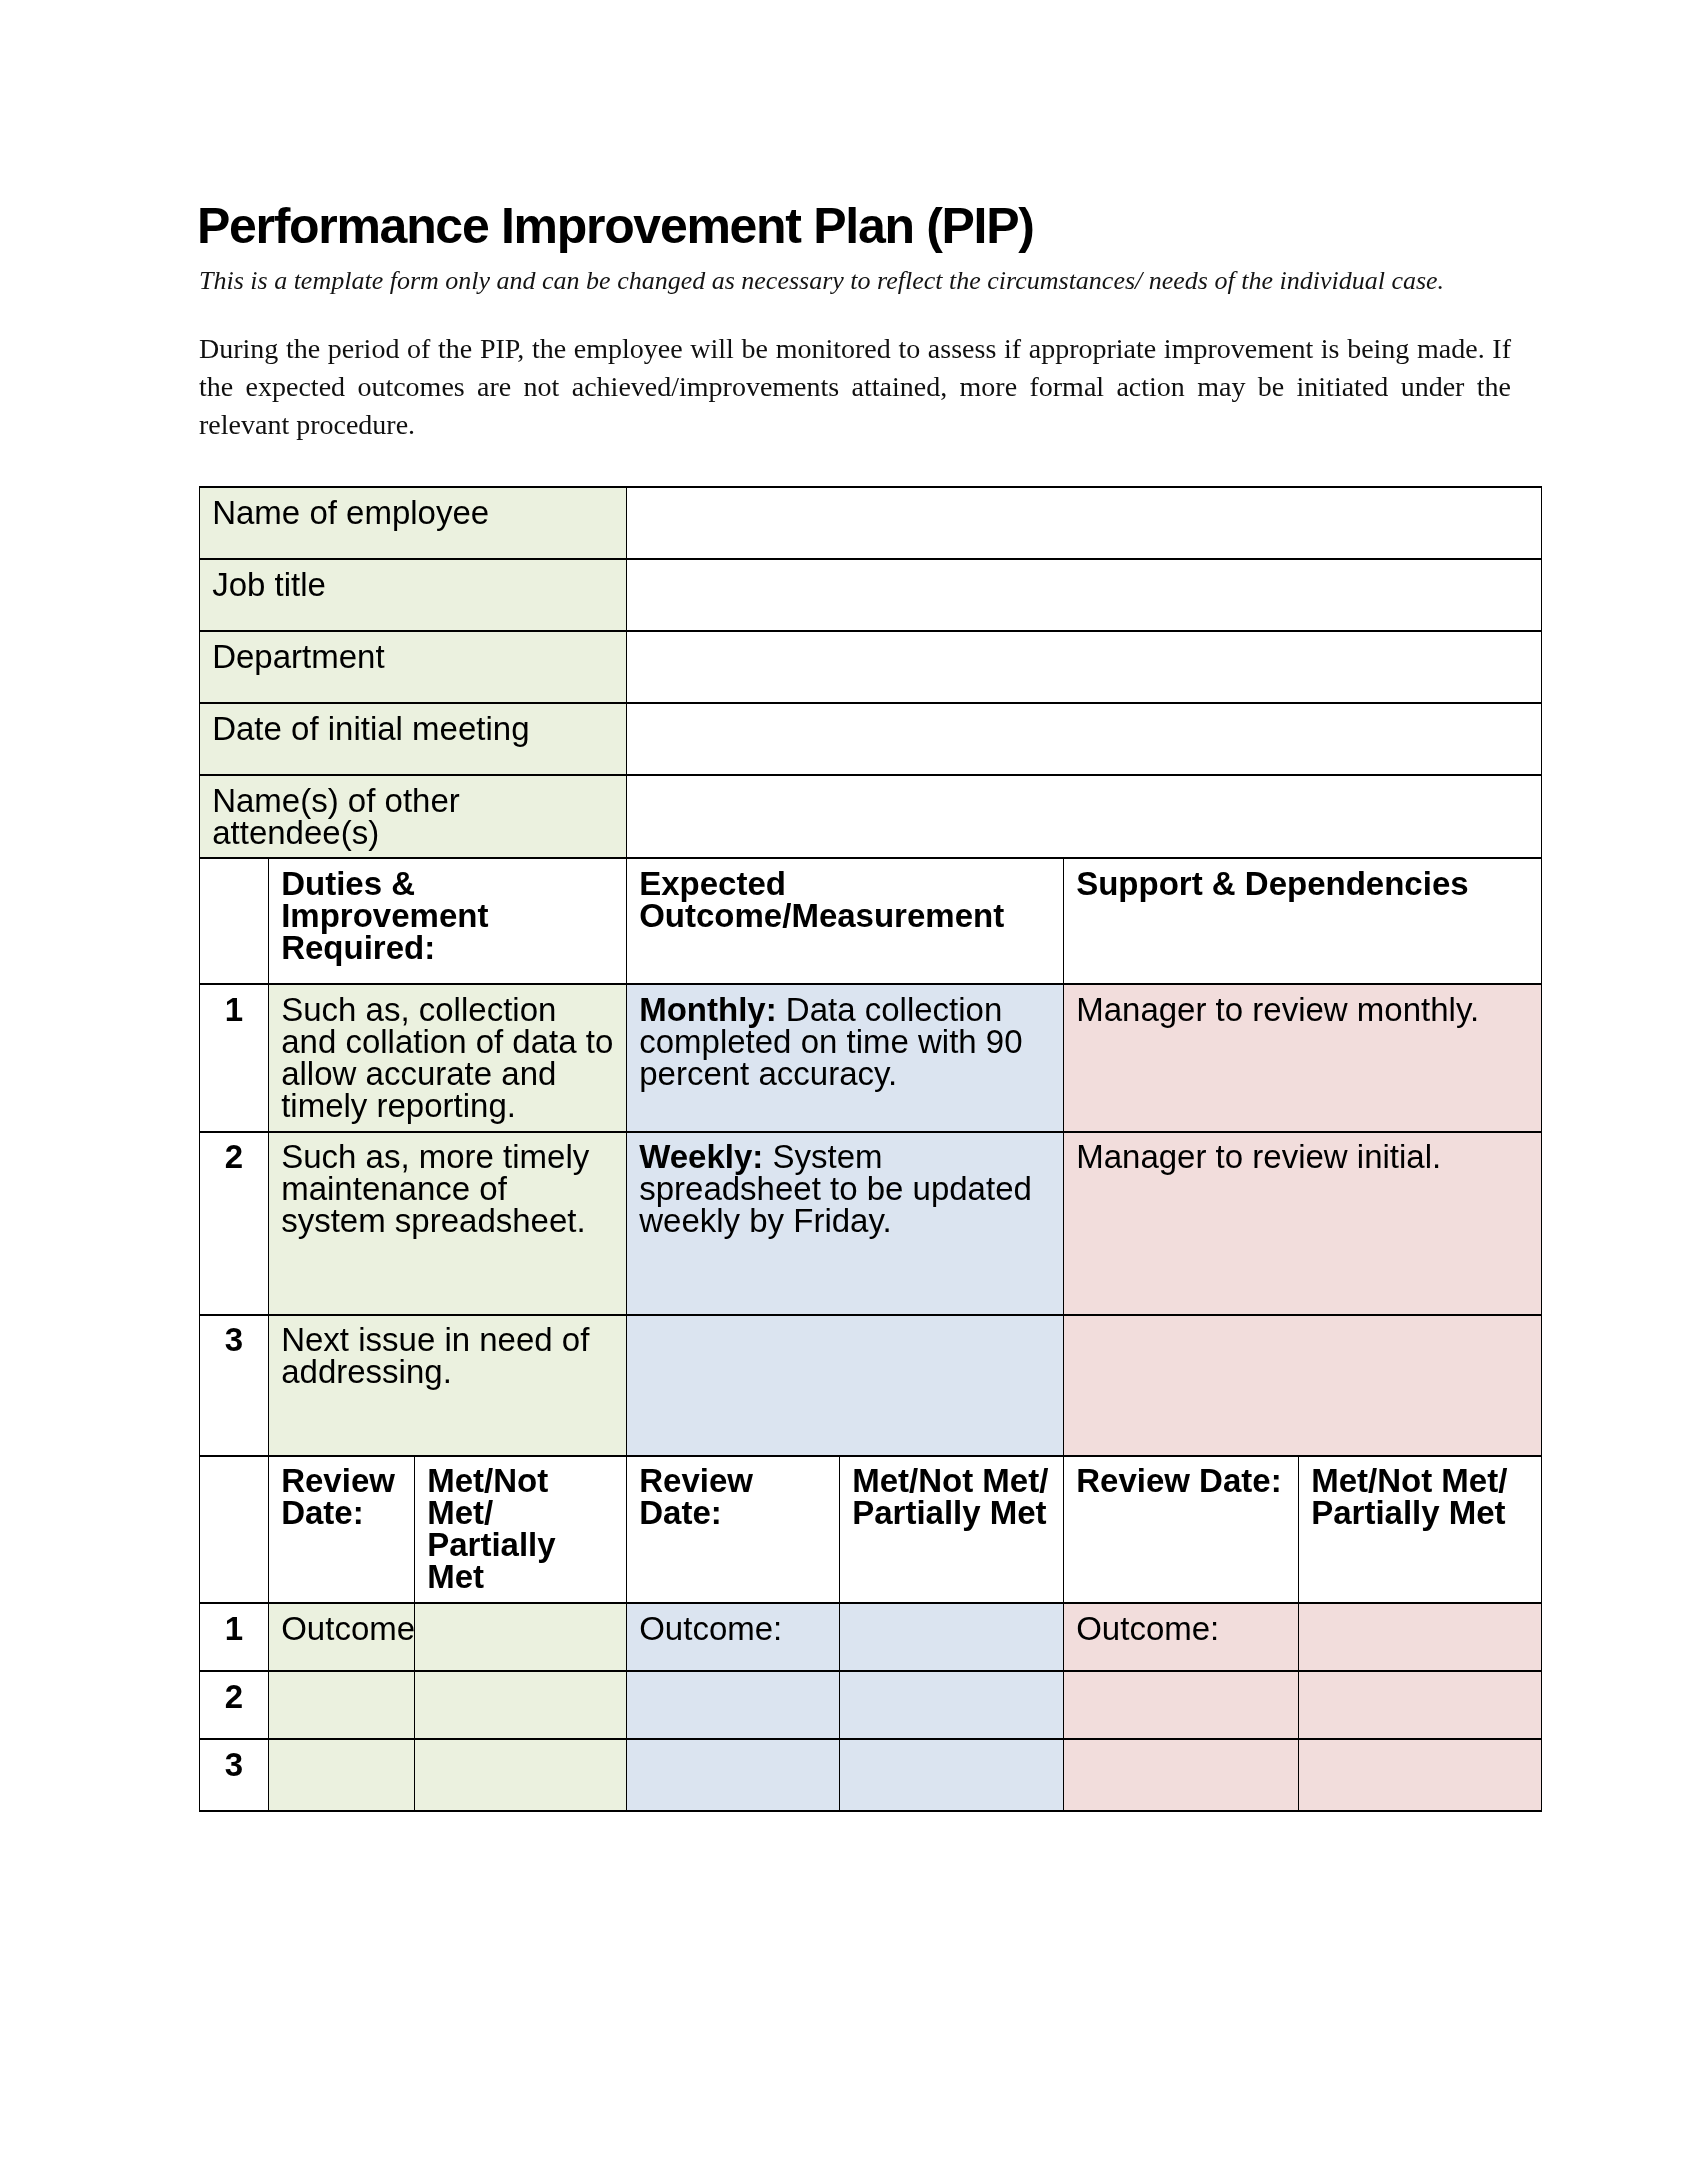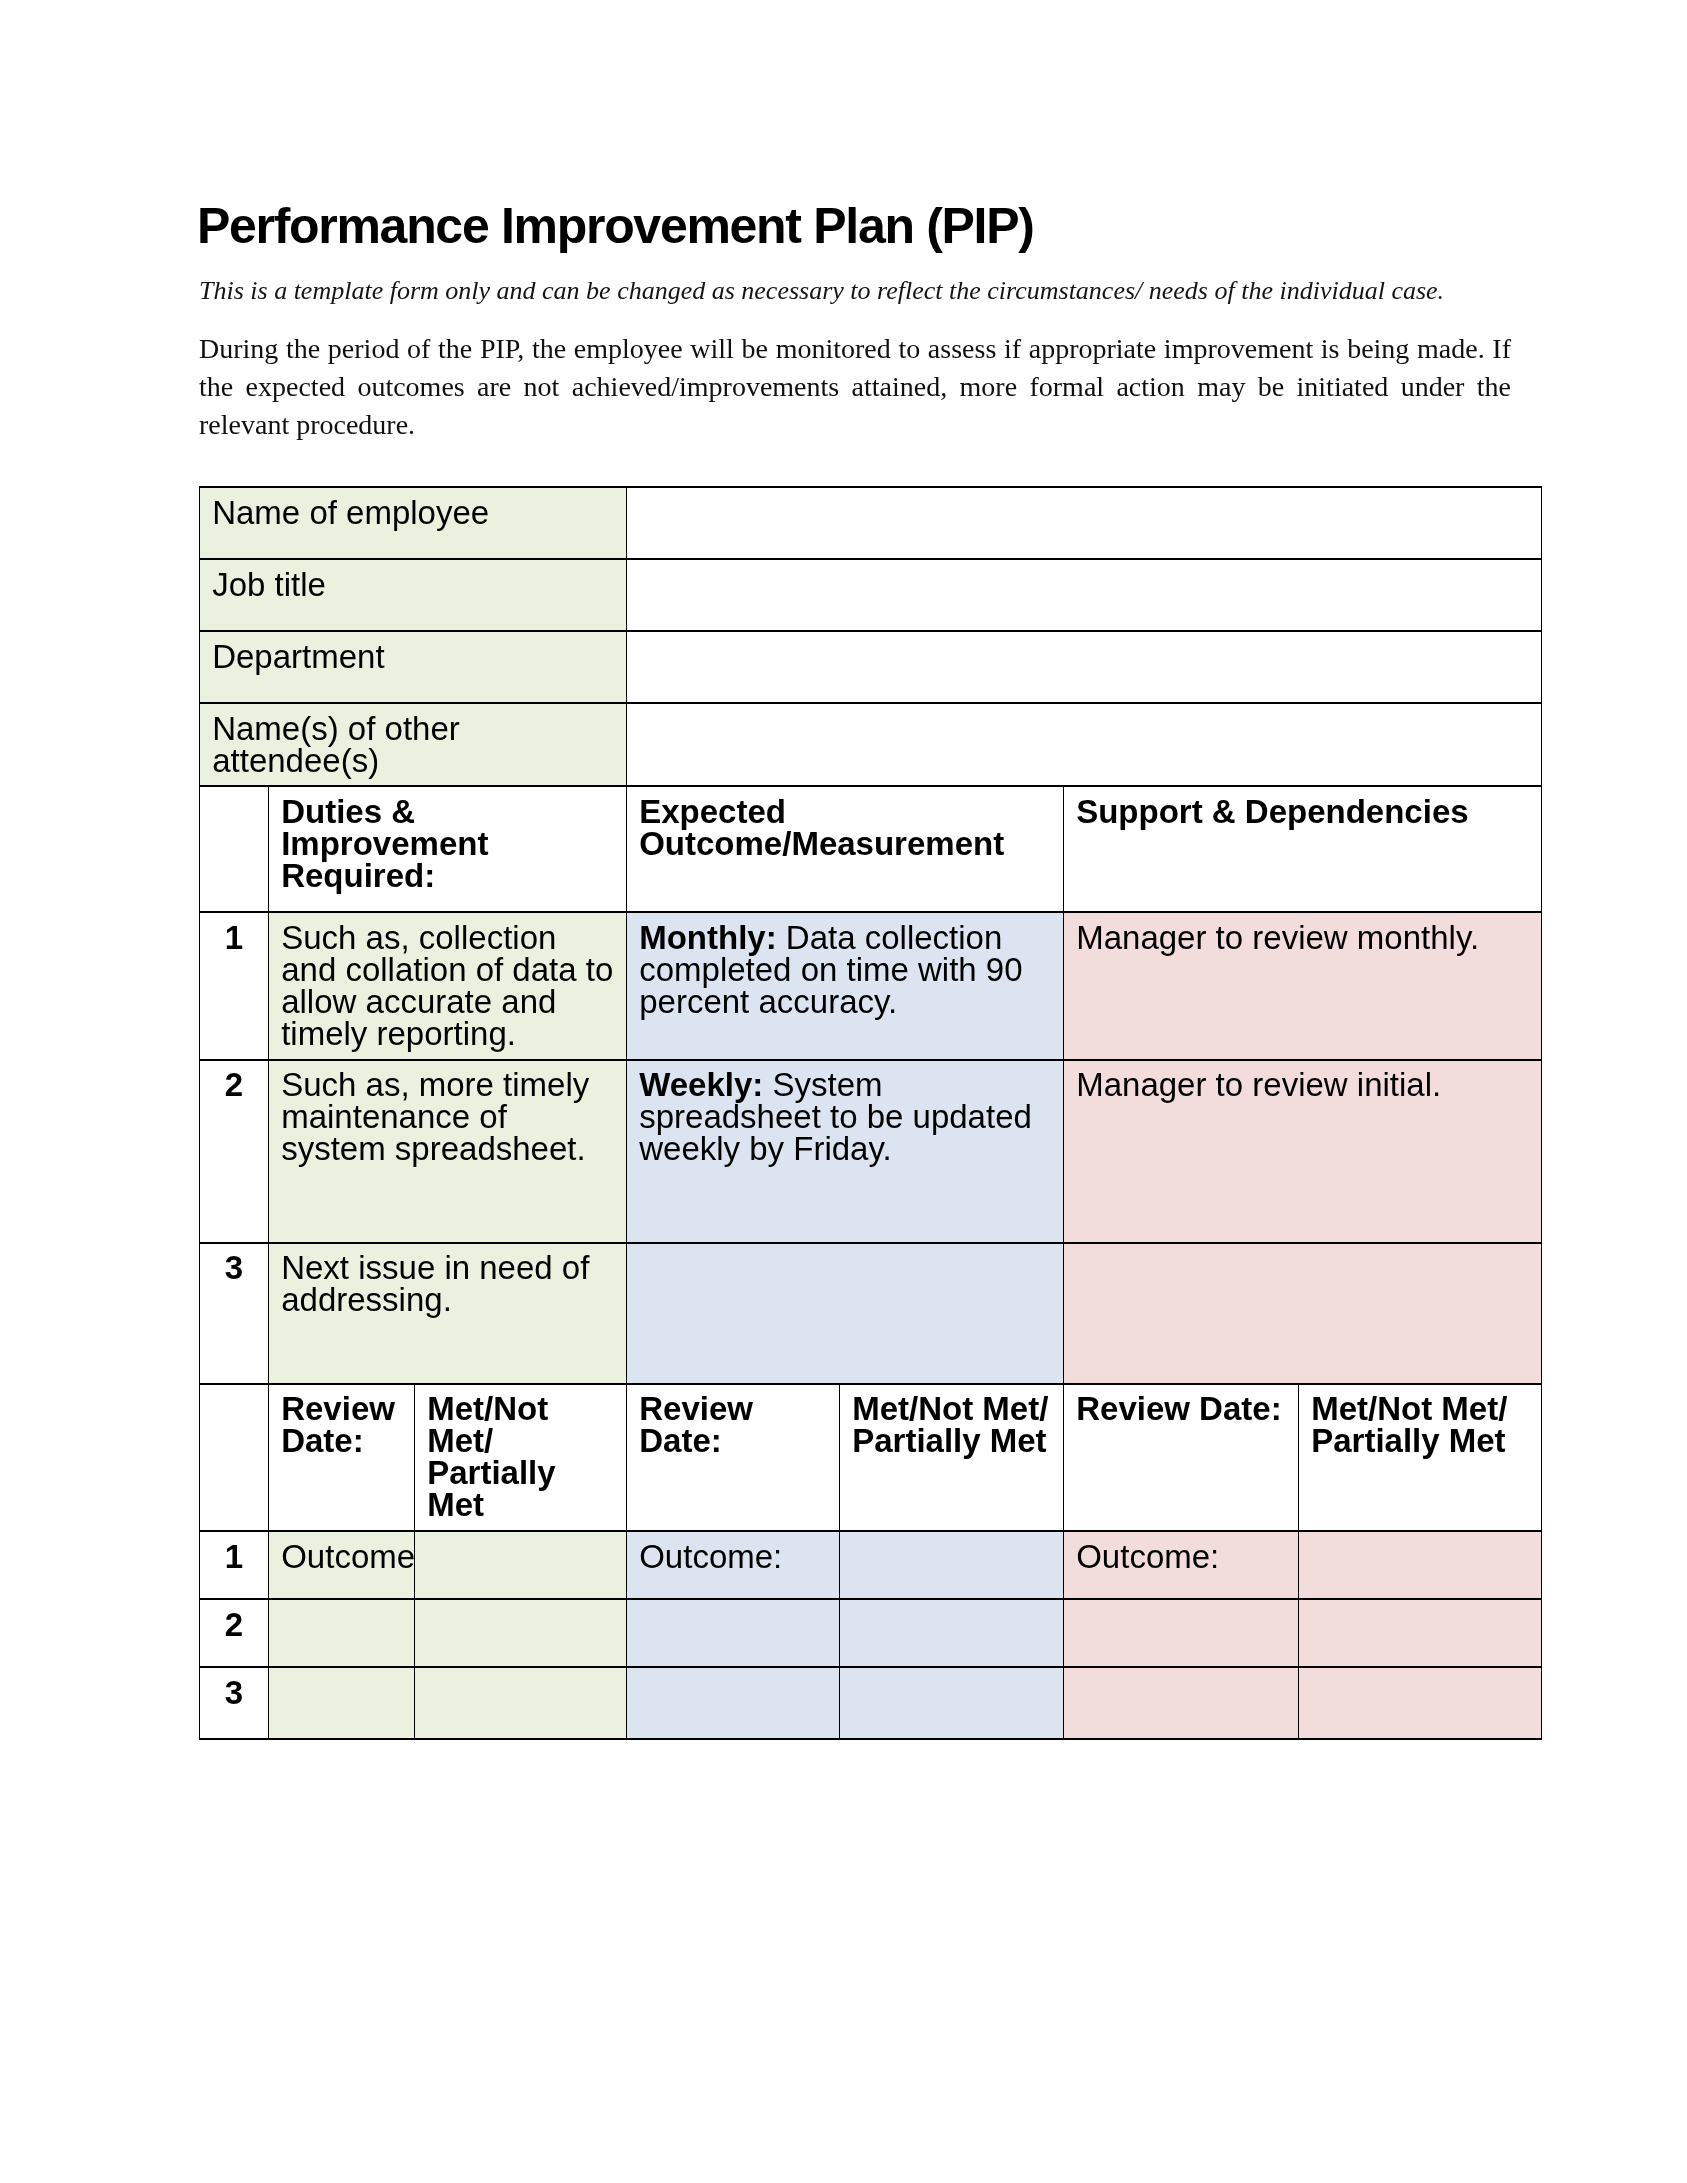--- a/index.html
+++ b/index.html
@@ -18,7 +18,7 @@
     font-family:"Liberation Sans","DejaVu Sans",sans-serif;
   }
   .doc-subtitle{
-    position:absolute;left:199px;top:276px;width:1363px;
+    position:absolute;left:199px;top:266px;width:1363px;
     font-family:"Liberation Serif","DejaVu Serif",serif;
     font-style:italic;font-size:26px;white-space:nowrap;color:#141414;
   }

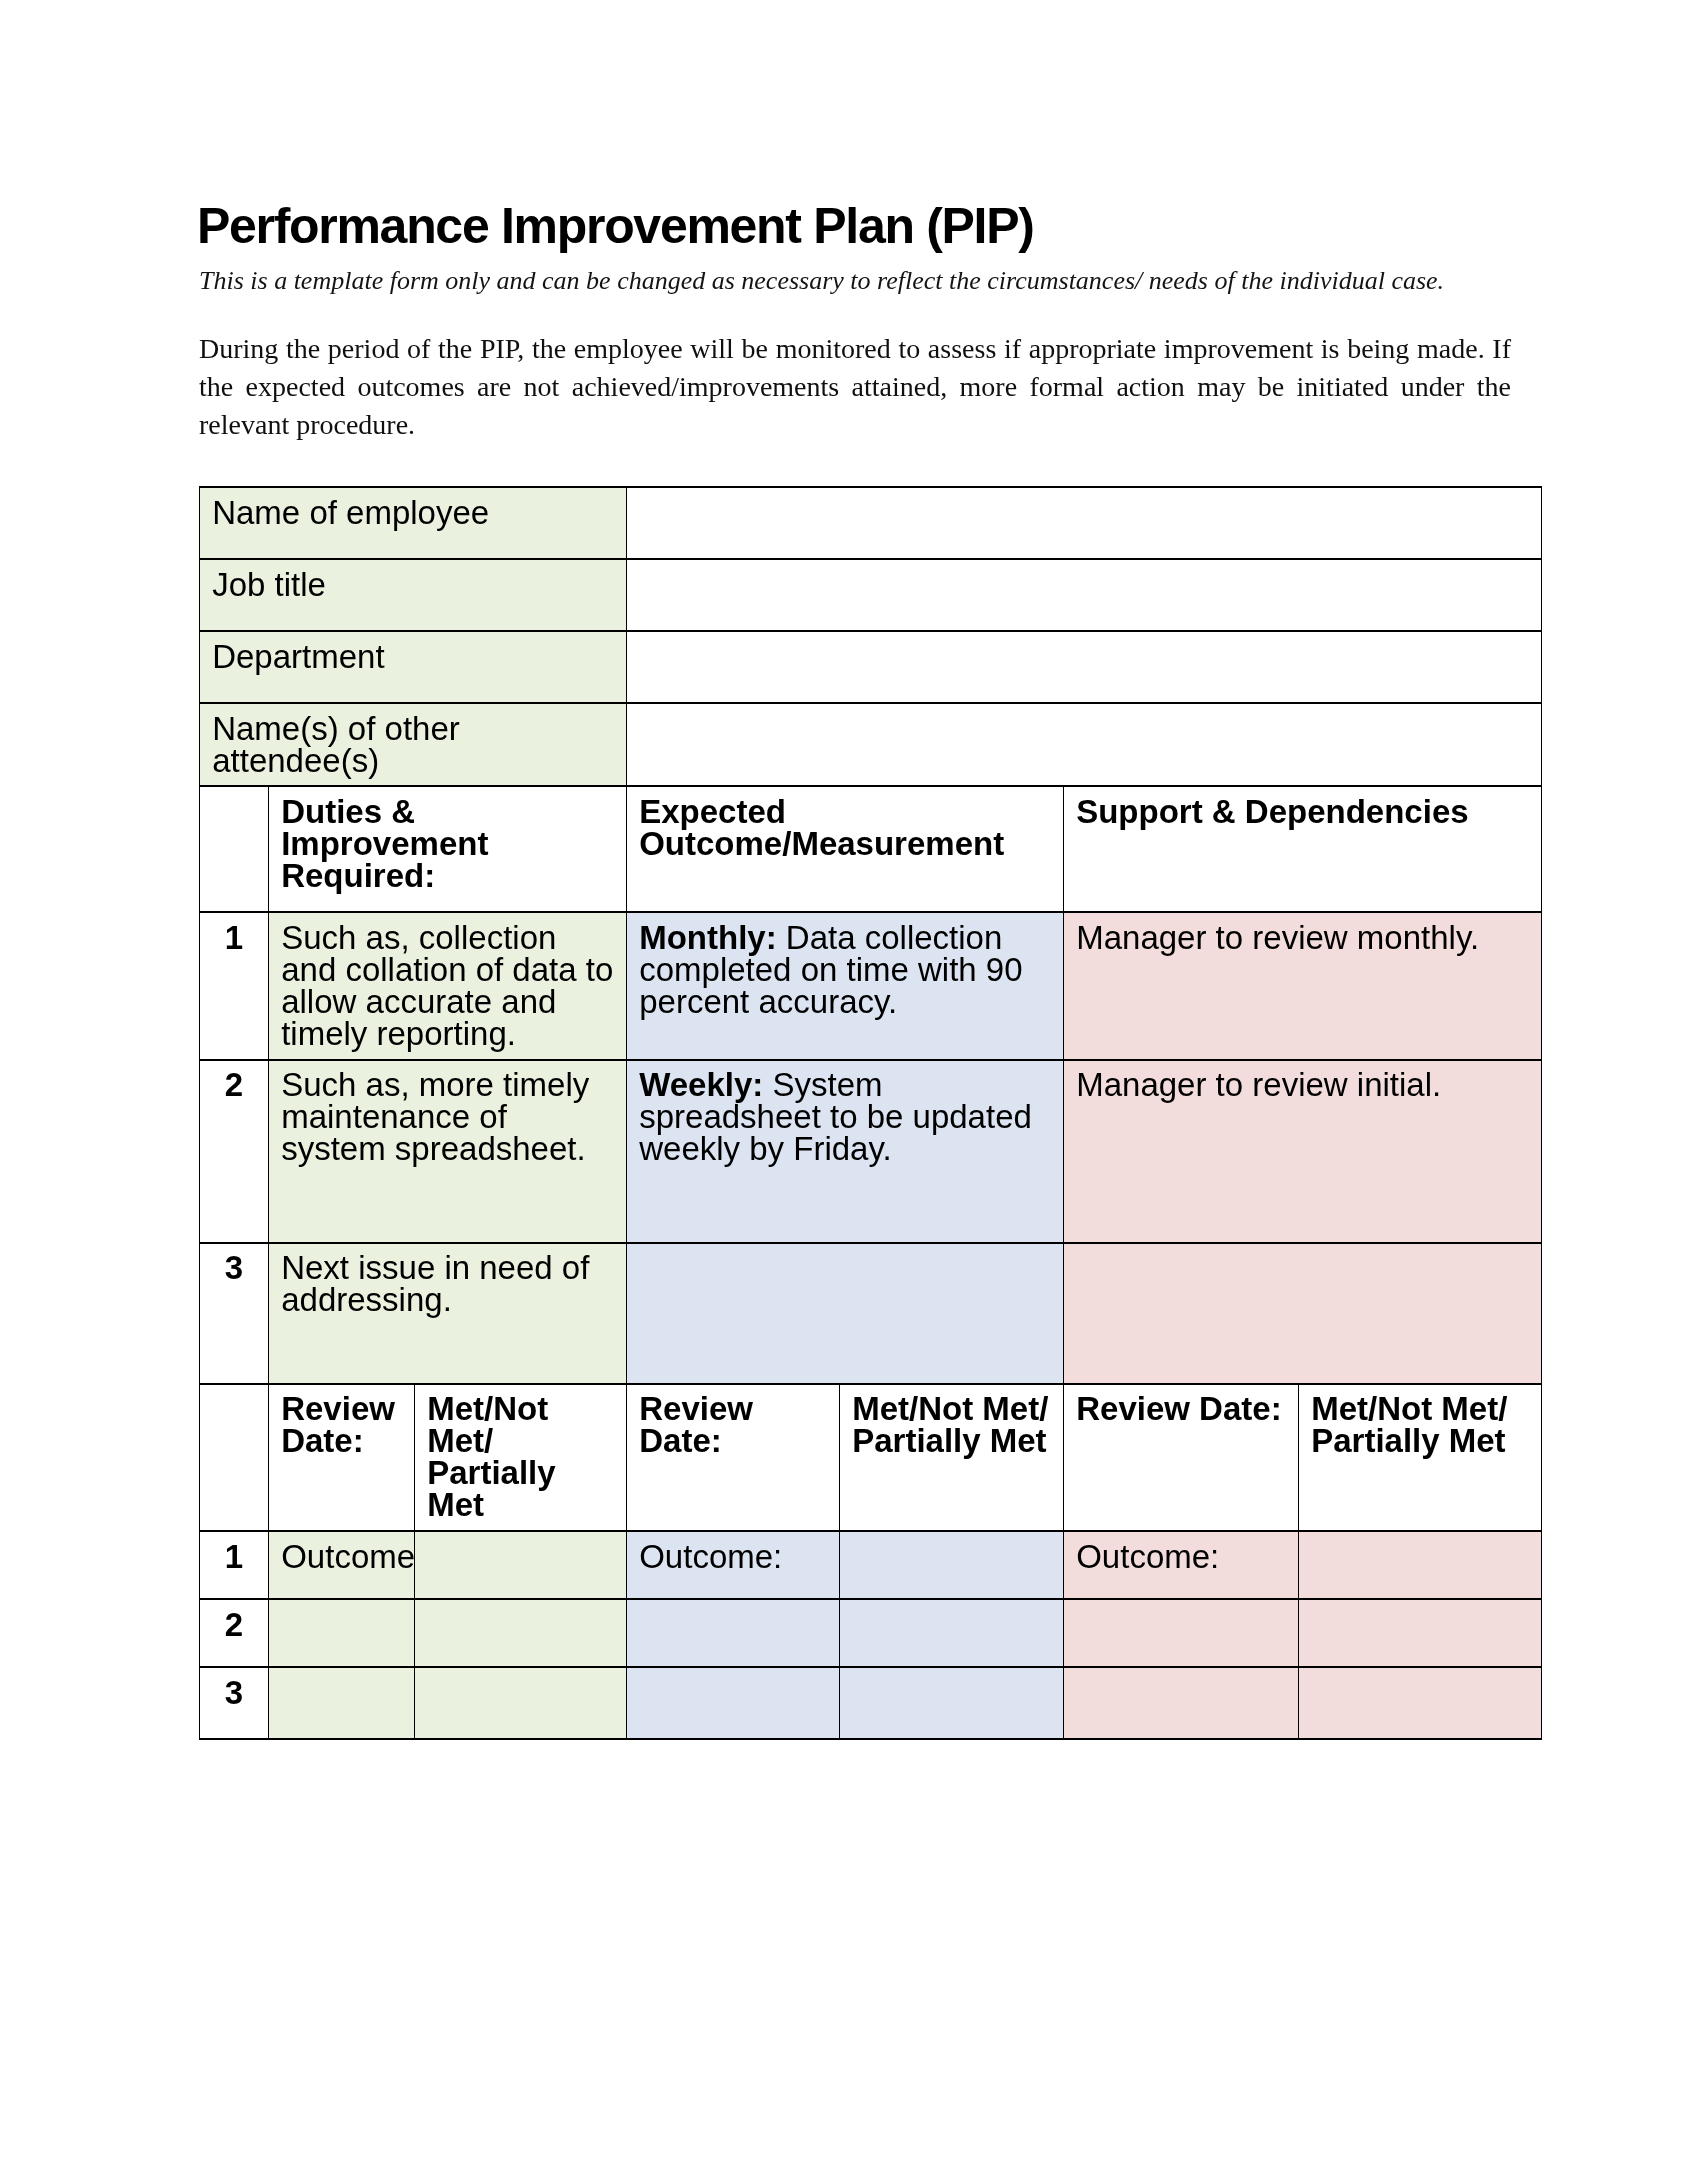--- a/index.html
+++ b/index.html
@@ -93,6 +93,10 @@
       <td class="val" colspan="4"></td>
     </tr>
     <tr class="r-info">
+      <td class="lbl" colspan="3">Date of initial meeting</td>
+      <td class="val" colspan="4"></td>
+    </tr>
+    <tr class="r-info">
       <td class="lbl" colspan="3">Name(s) of other attendee(s)</td>
       <td class="val" colspan="4"></td>
     </tr>

